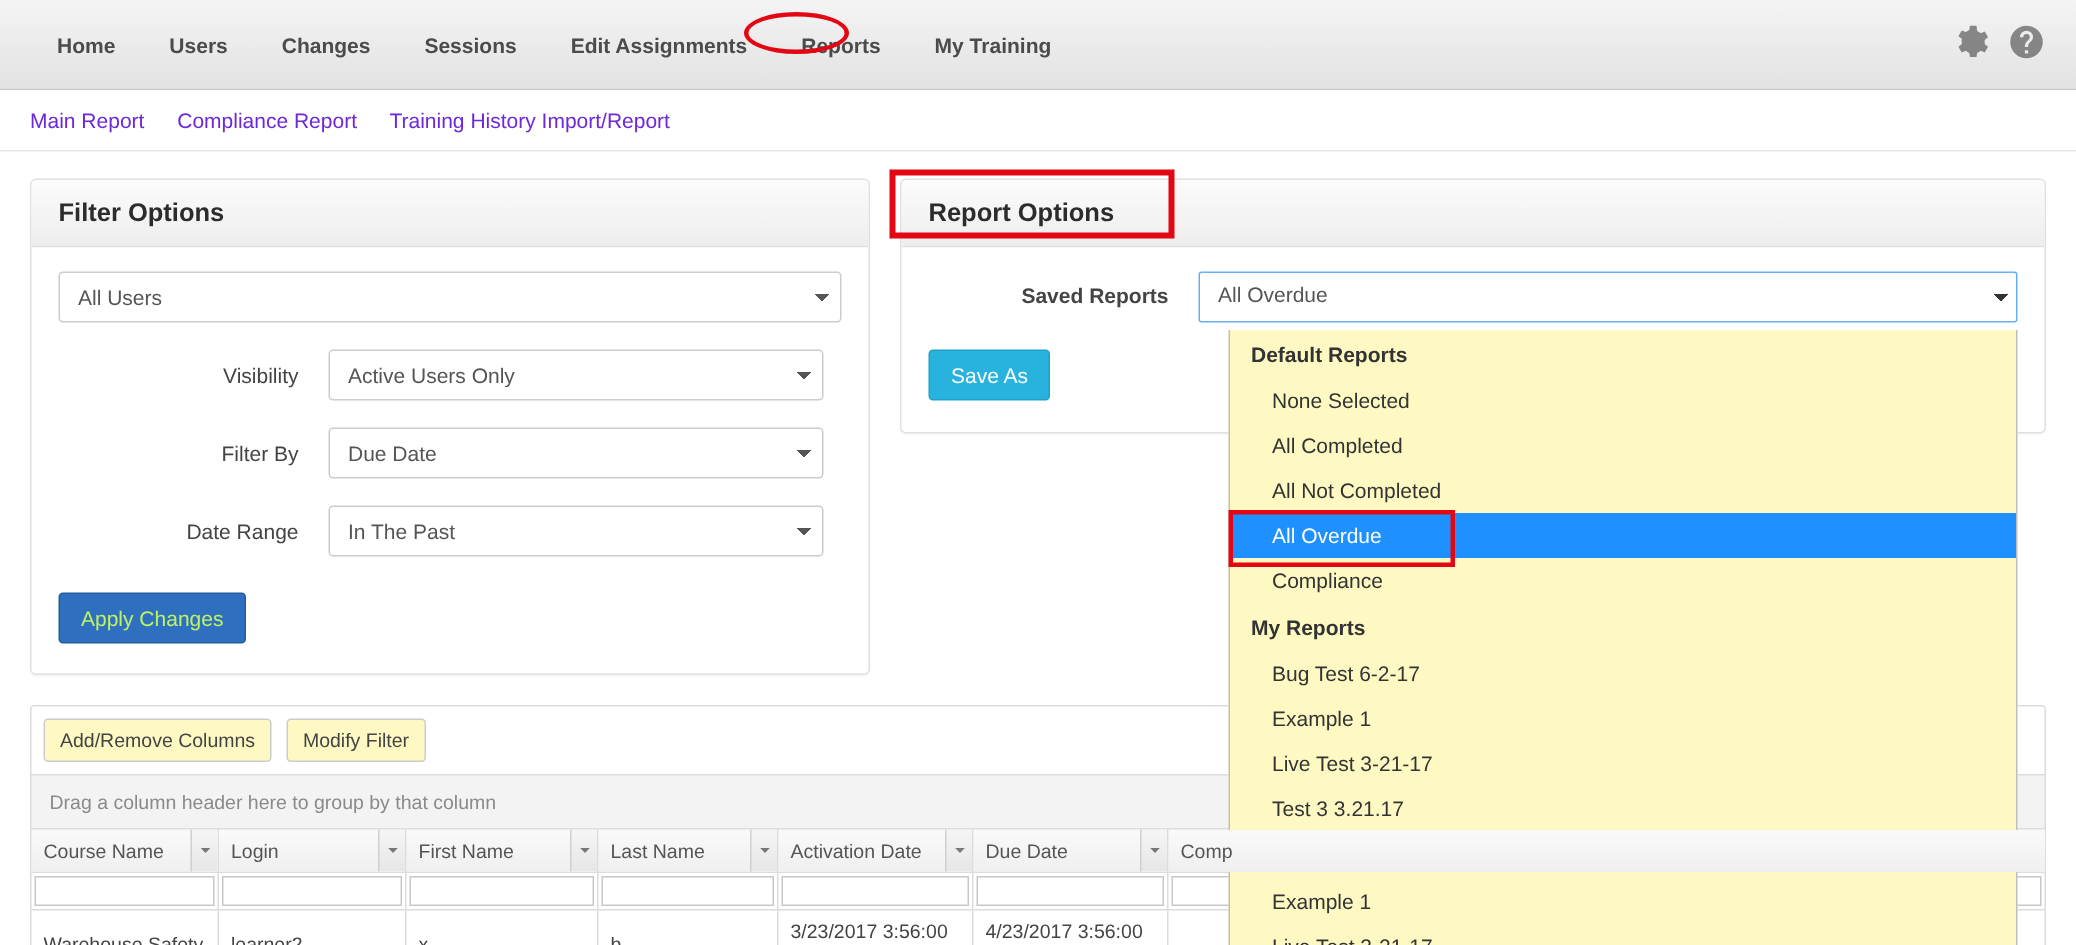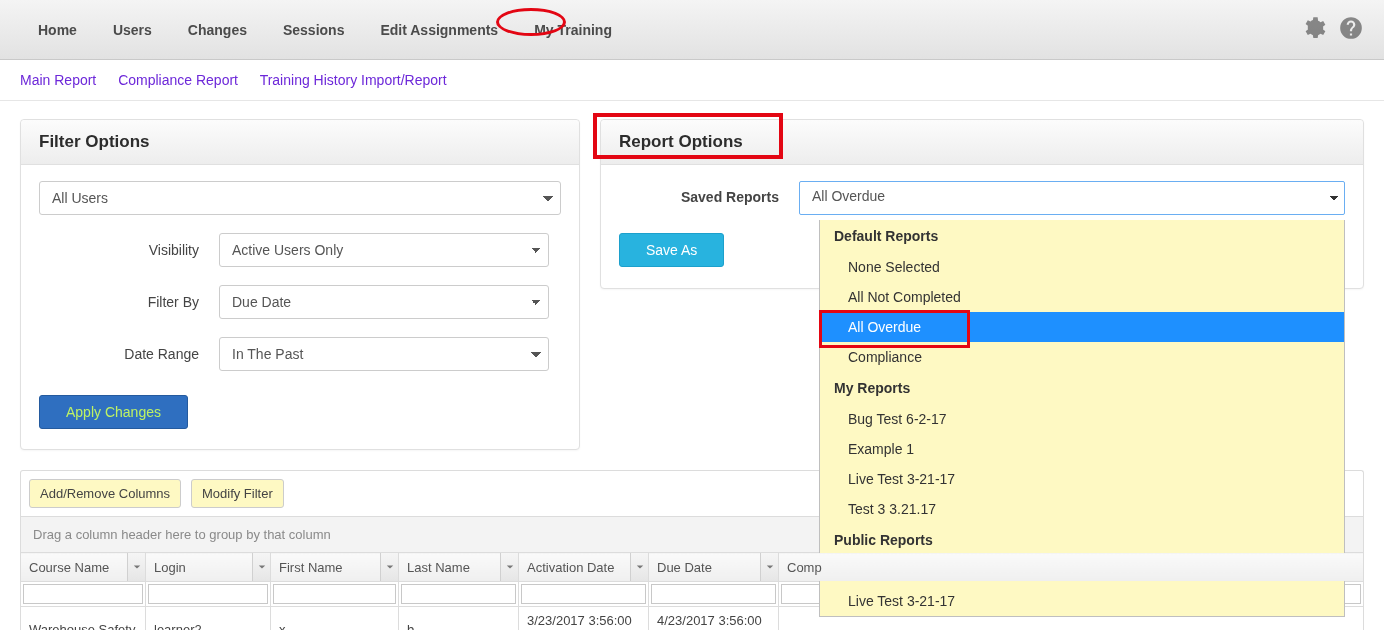--- a/index.html
+++ b/index.html
@@ -152,6 +152,7 @@
   <div class="nav-item">Changes</div>
   <div class="nav-item">Sessions</div>
   <div class="nav-item">Edit Assignments</div>
+  <div class="nav-item">Reports</div>
   <div class="nav-item">My Training</div>
   <div class="spacer"></div>
   <span class="icon-btn">

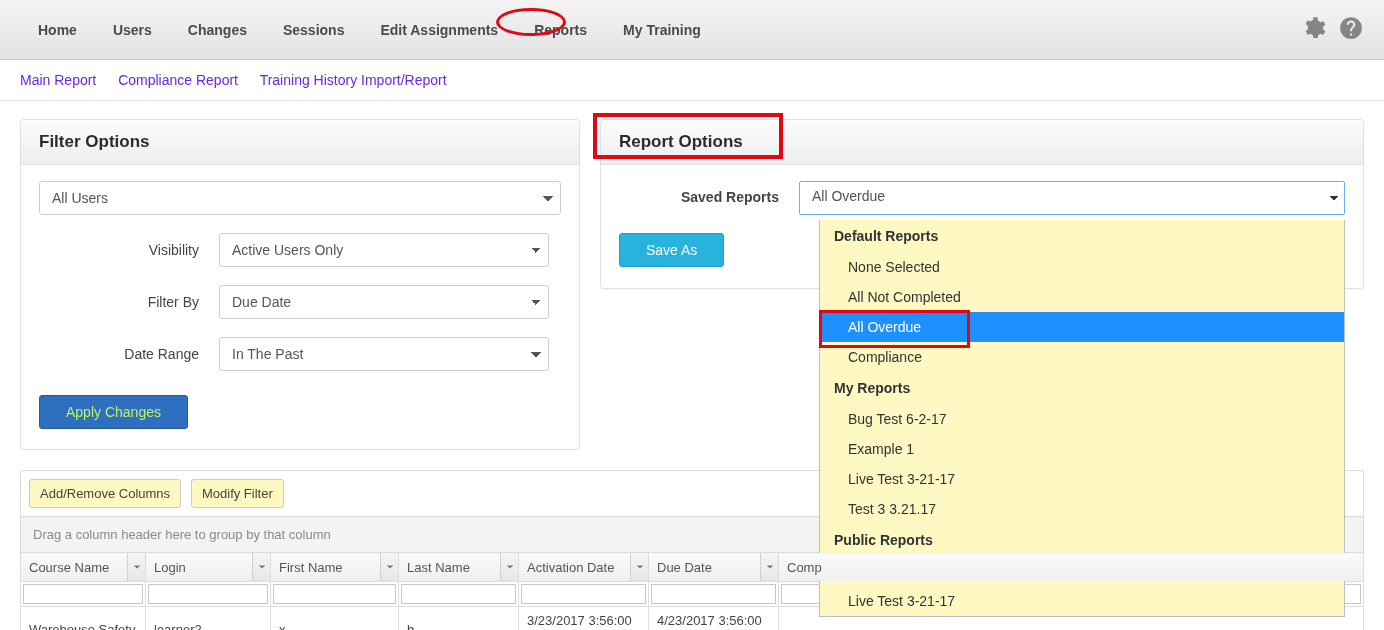--- a/index.html
+++ b/index.html
@@ -71,7 +71,7 @@
   .form-row .wide-select { flex: 0 0 330px; width: 330px; }
 
   .btn {
-    display: inline-block; padding: 8px 26px; border-radius: 3px; font-size: 14px;
+    display: inline-block; padding: 8px 14px; border-radius: 3px; font-size: 14px;
     border: 1px solid transparent; cursor: pointer;
   }
   .btn-primary { background: #2f6fc0; color: #bef264; border-color: #245a9e; }

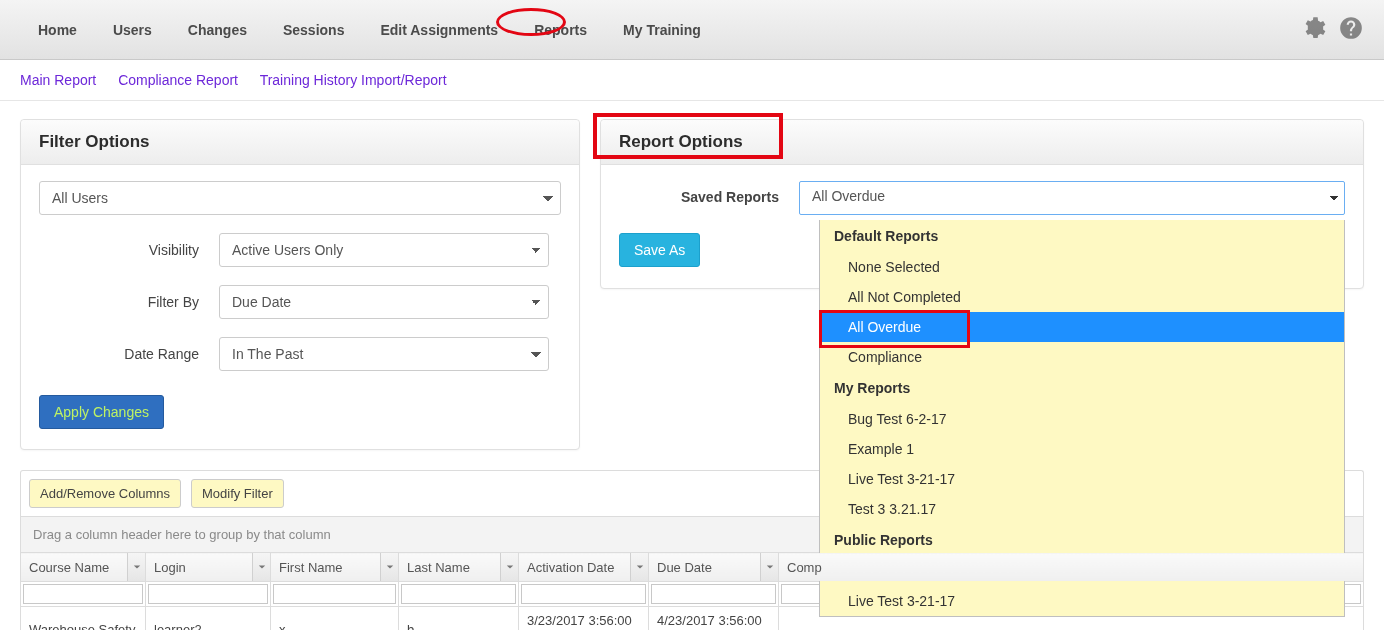--- a/index.html
+++ b/index.html
@@ -219,6 +219,7 @@
           <div class="dropdown-panel">
             <div class="dropdown-group-header">Default Reports</div>
             <div class="dropdown-item">None Selected</div>
+            <div class="dropdown-item">All Completed</div>
             <div class="dropdown-item">All Not Completed</div>
             <div class="dropdown-item selected selected-highlight">All Overdue</div>
             <div class="dropdown-item">Compliance</div>

